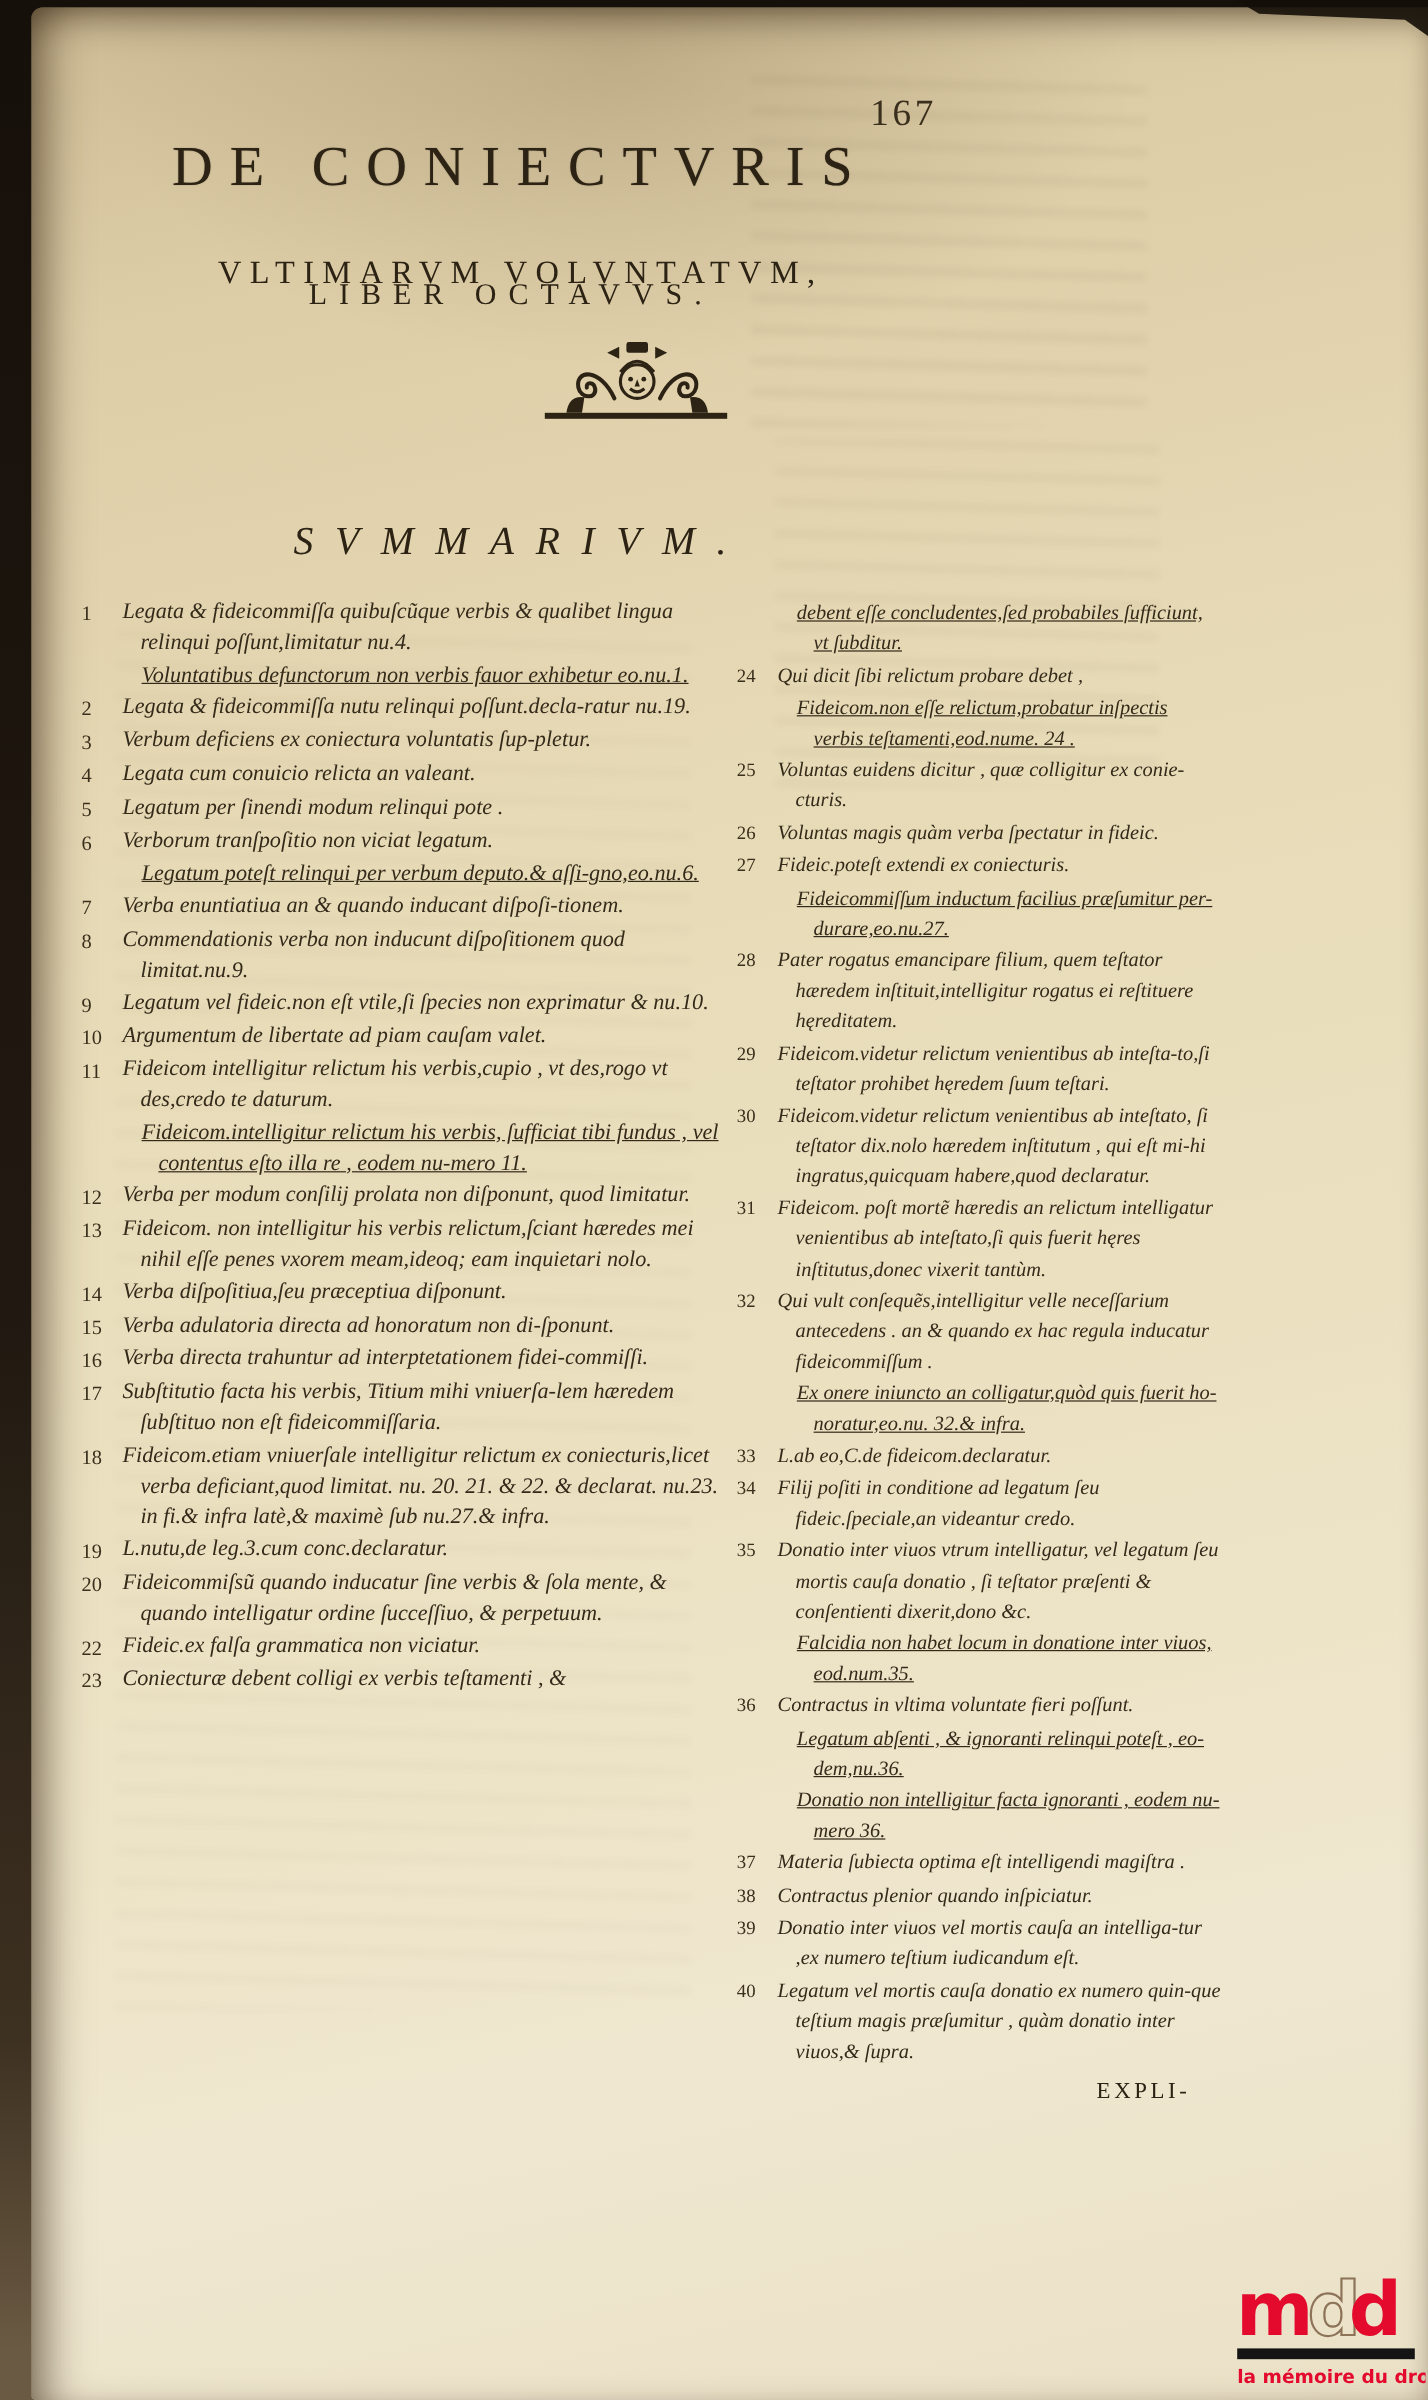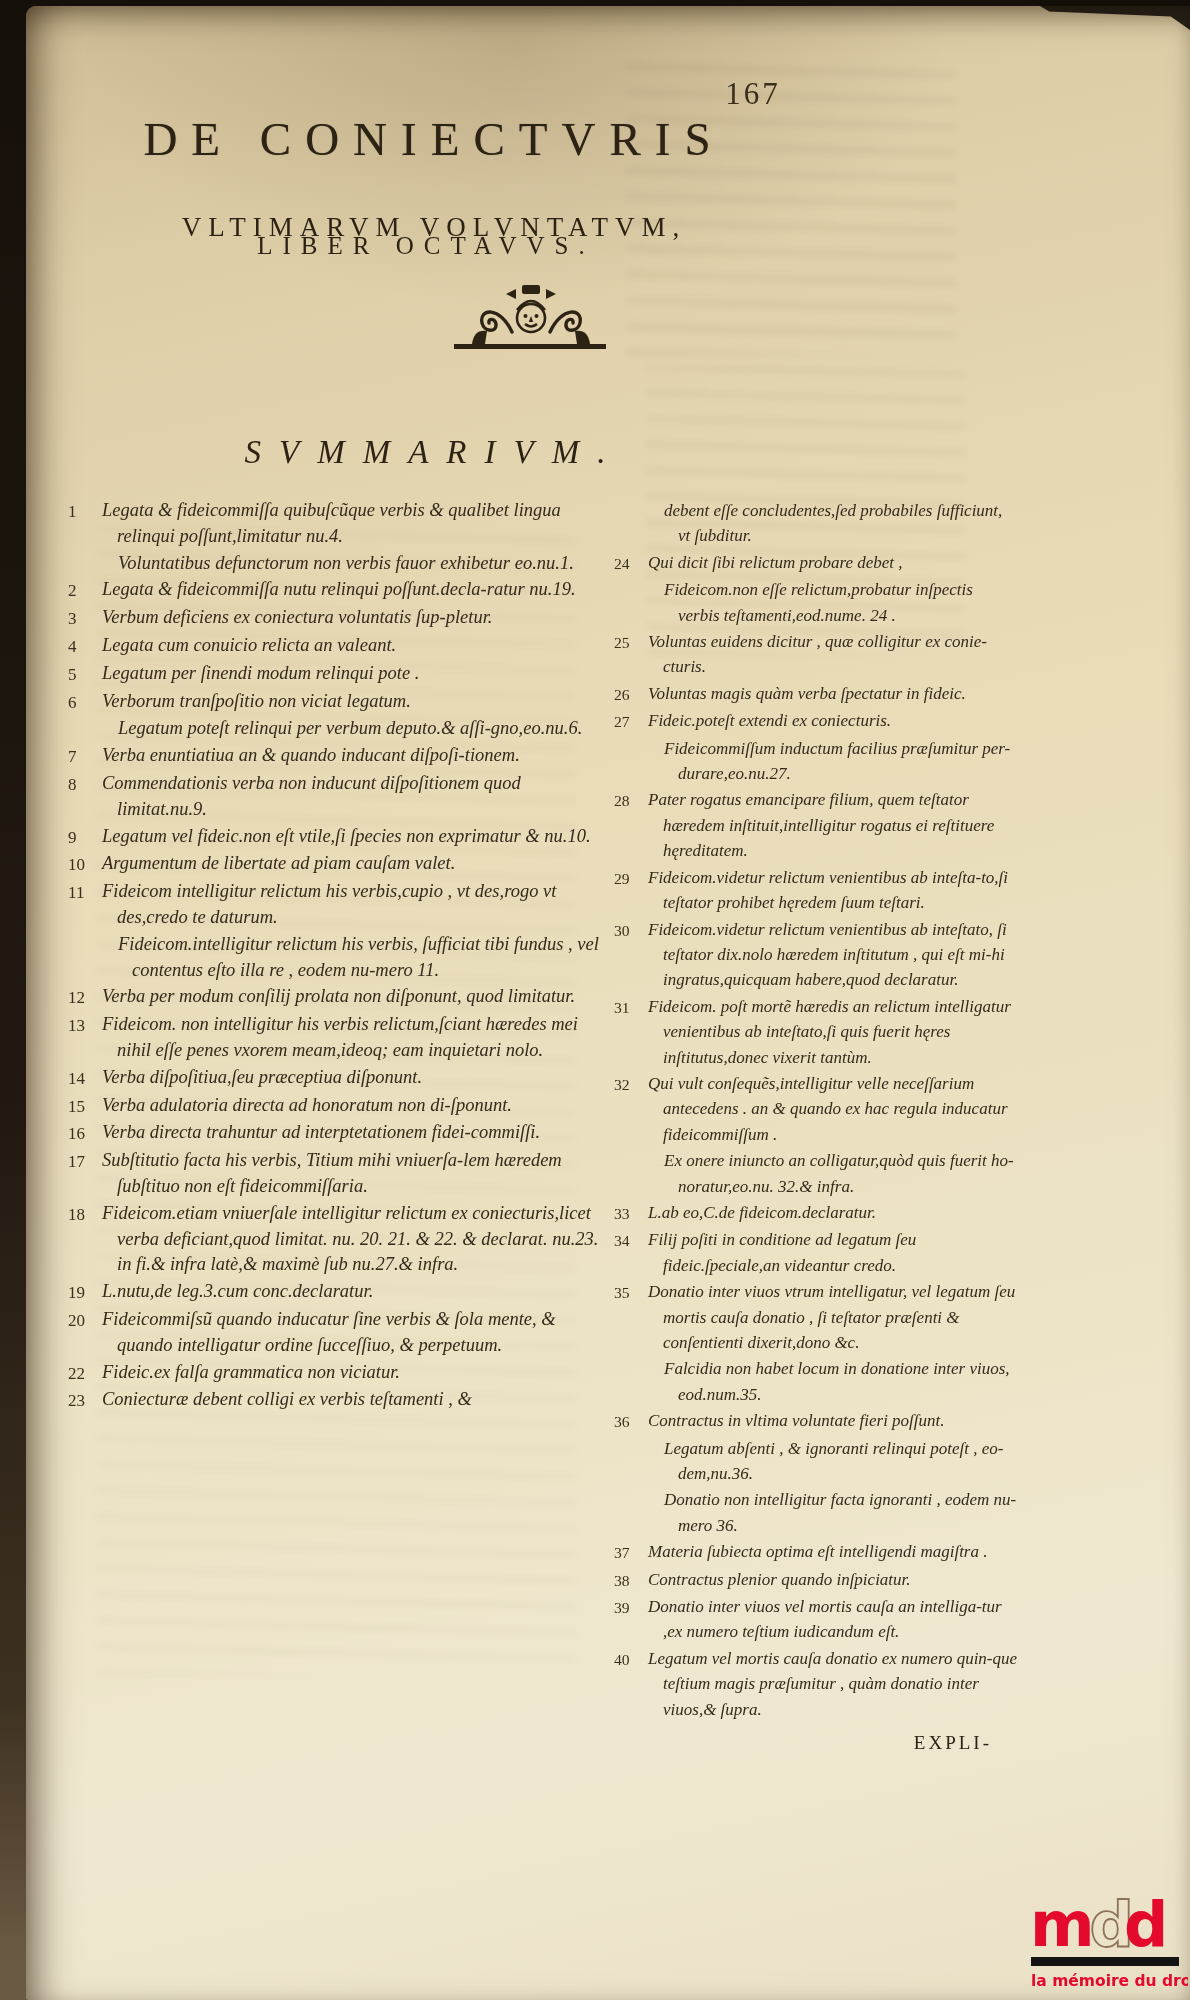--- a/index.html
+++ b/index.html
@@ -80,7 +80,7 @@
     color:#3a2f1c;padding-top:1px;
   }
   .s-text{flex:1;padding-left:15px;text-indent:-15px;}
-  .s-item.cont .s-text{padding-left:30px;text-indent:-14px;}
+  .s-item.cont .s-text{padding-left:30px;text-indent:-14px;text-decoration:underline;}
   .catchword{
     text-align:right;padding-right:26px;margin-top:8px;
     font-style:normal;font-size:19px;letter-spacing:3px;color:var(--ink);font-family:Liberation Serif, serif;

